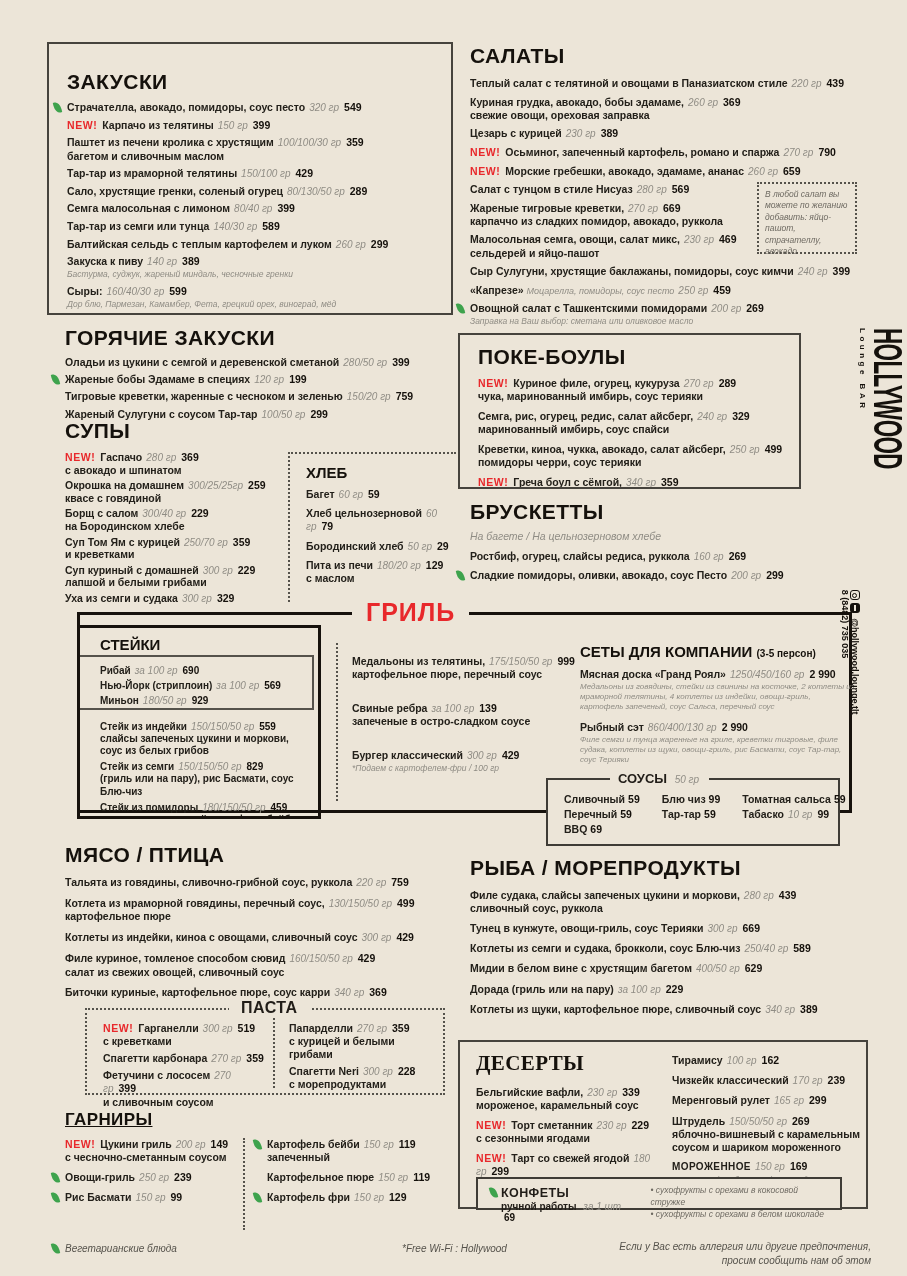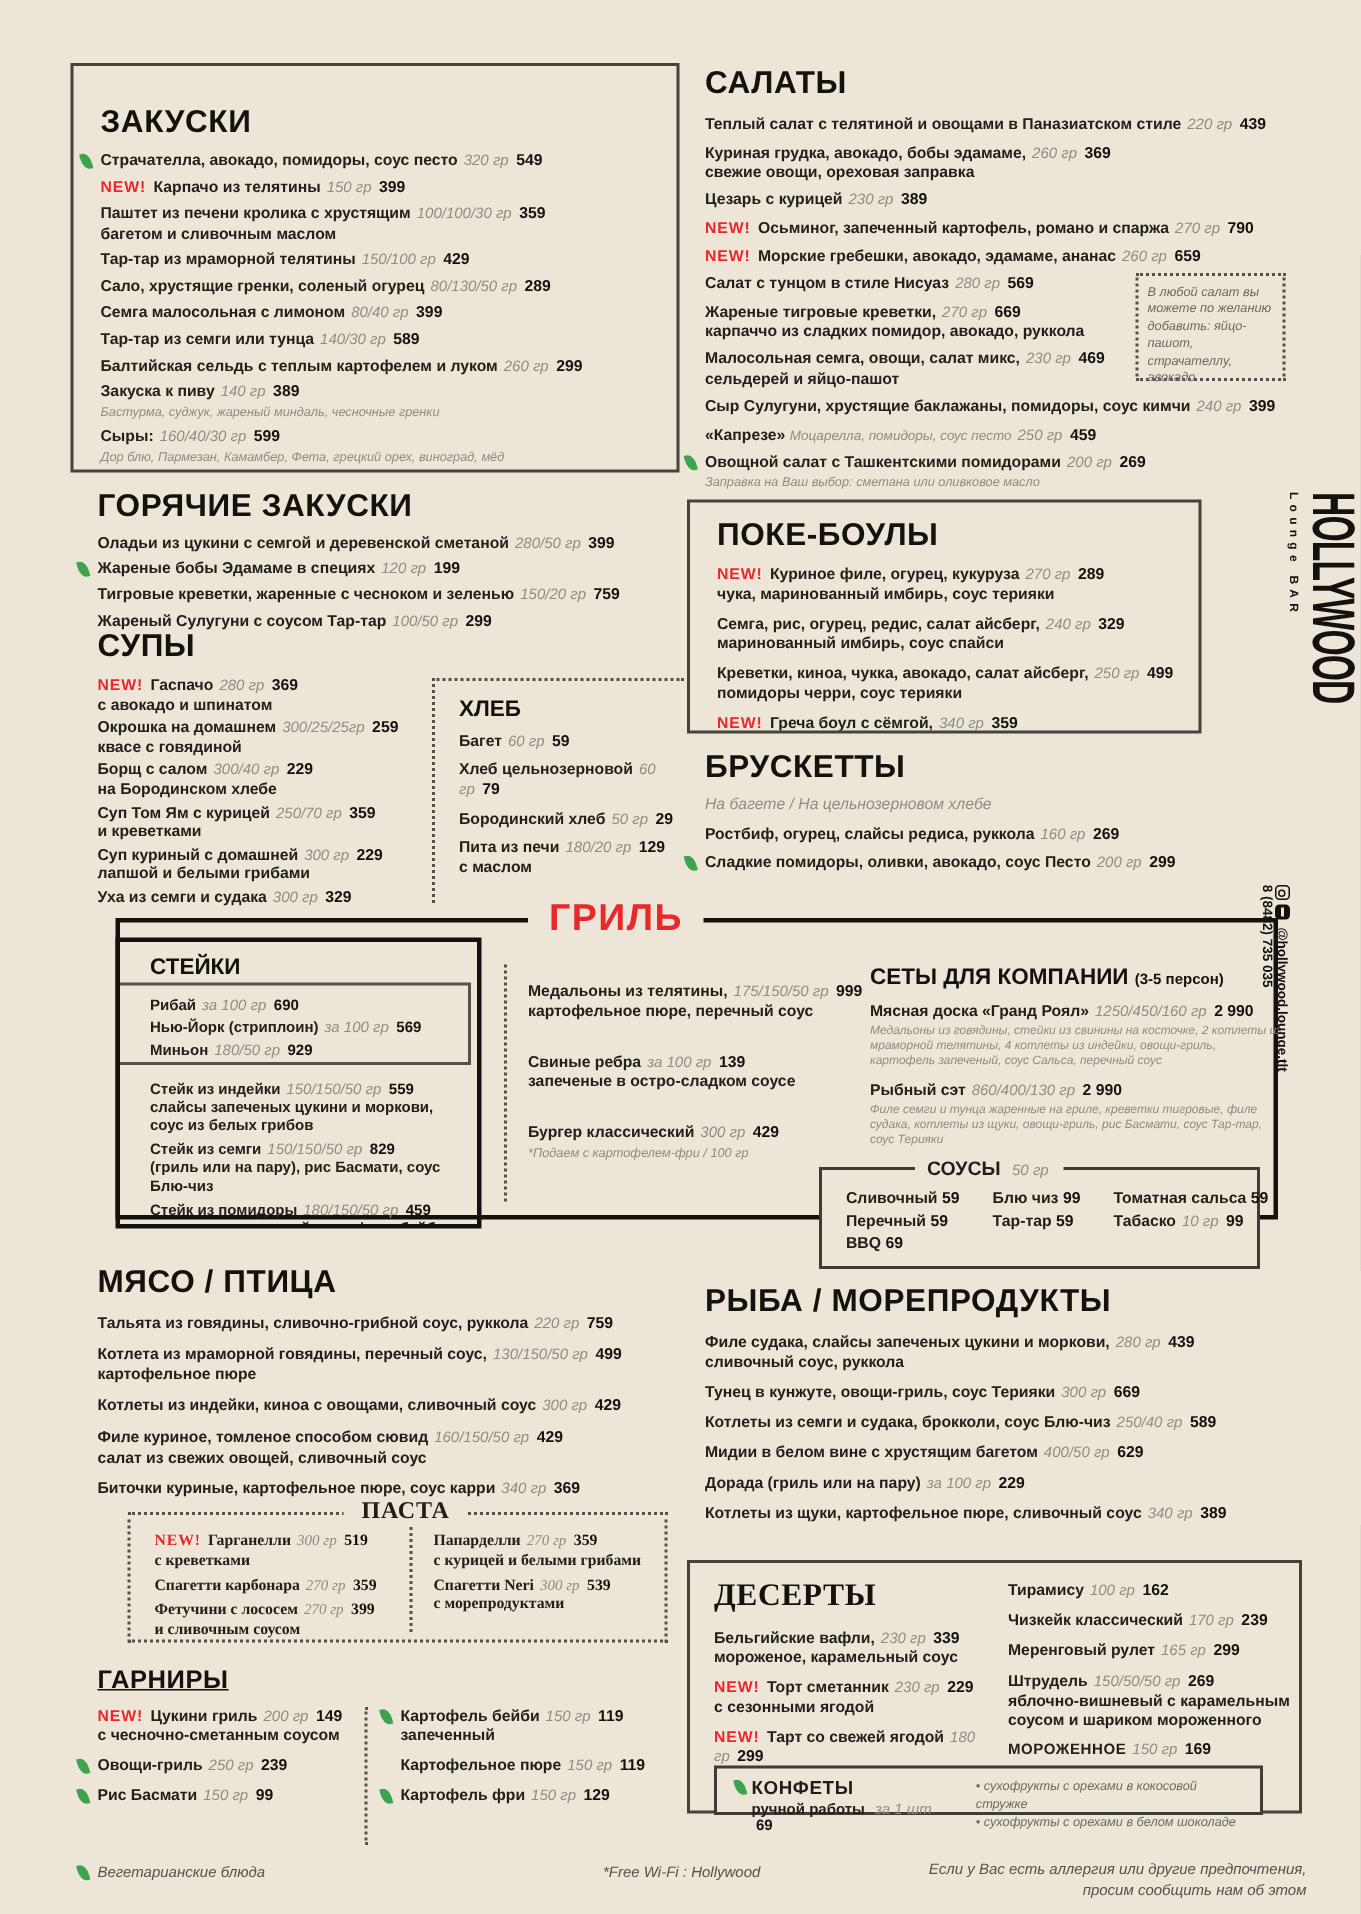--- a/index.html
+++ b/index.html
@@ -440,7 +440,7 @@
       </div>
   </div>
 
-  <div id="pasta-box" class="abs" style="left:85px; top:1008px; width:360px; height:87px;font-family:Liberation Serif, serif;">
+  <div id="pasta-box" class="abs" style="left:85px; top:1008px; width:360px; height:87px;">
     <div id="pasta-title" class="on-border">ПАСТА</div>
     <div class="abs" style="left:16px; top:12px; width:162px;">
         <div class="mi">

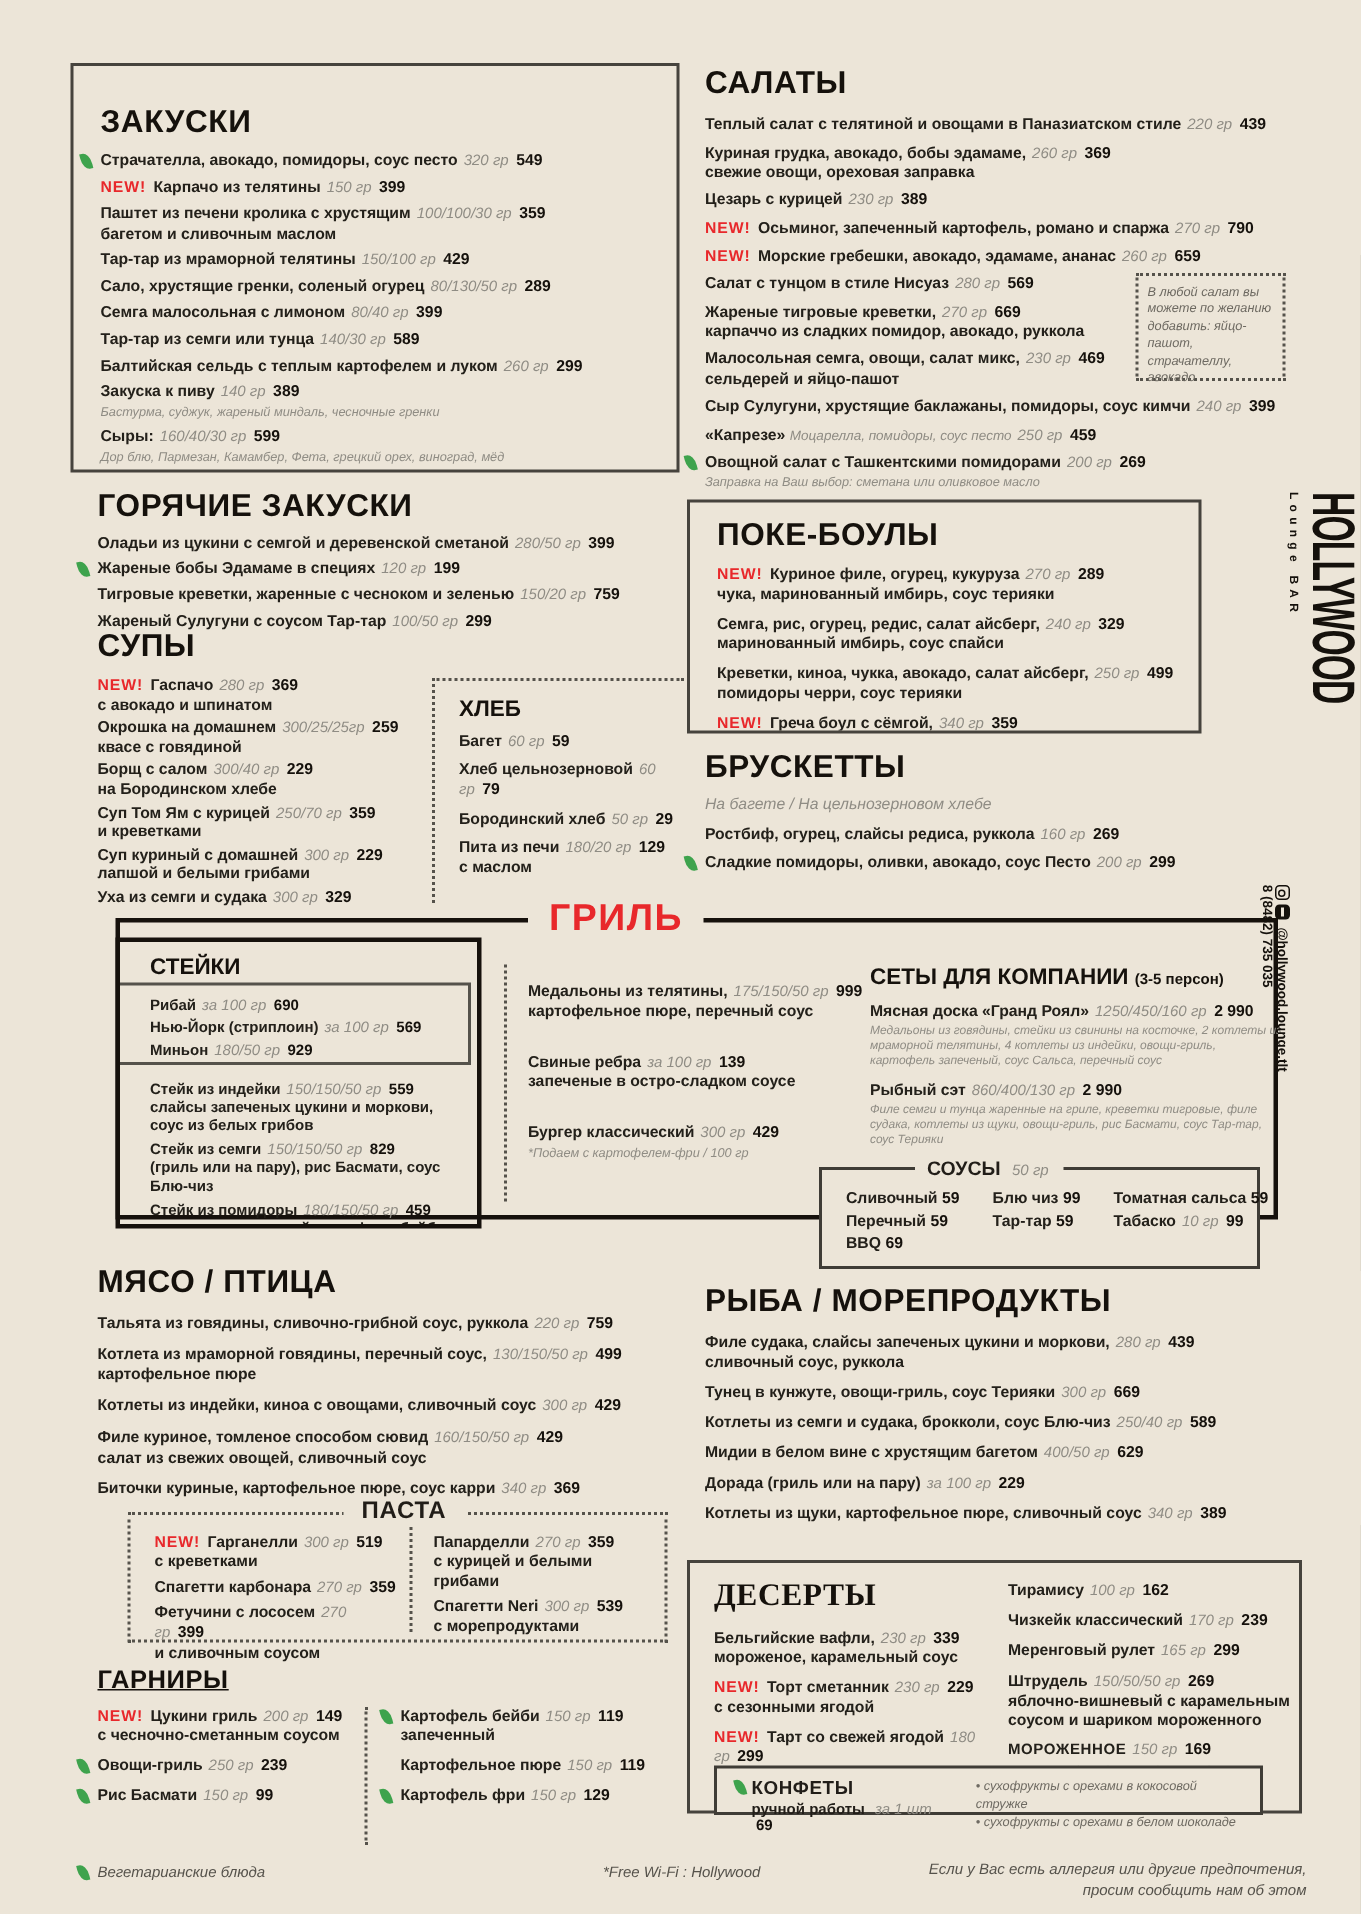--- a/index.html
+++ b/index.html
@@ -462,7 +462,7 @@
           <div class="cont">с курицей и белыми грибами</div>
         </div>
         <div class="mi">
-          <div class="l1"><span class="nm">Спагетти Neri</span><span class="wt">300 гр</span><span class="pr">539</span></div>
+          <div class="l1"><span class="nm">Спагетти Neri</span><span class="wt">300 гр</span><span class="pr">228</span></div>
           <div class="cont">с морепродуктами</div>
         </div>
       </div>

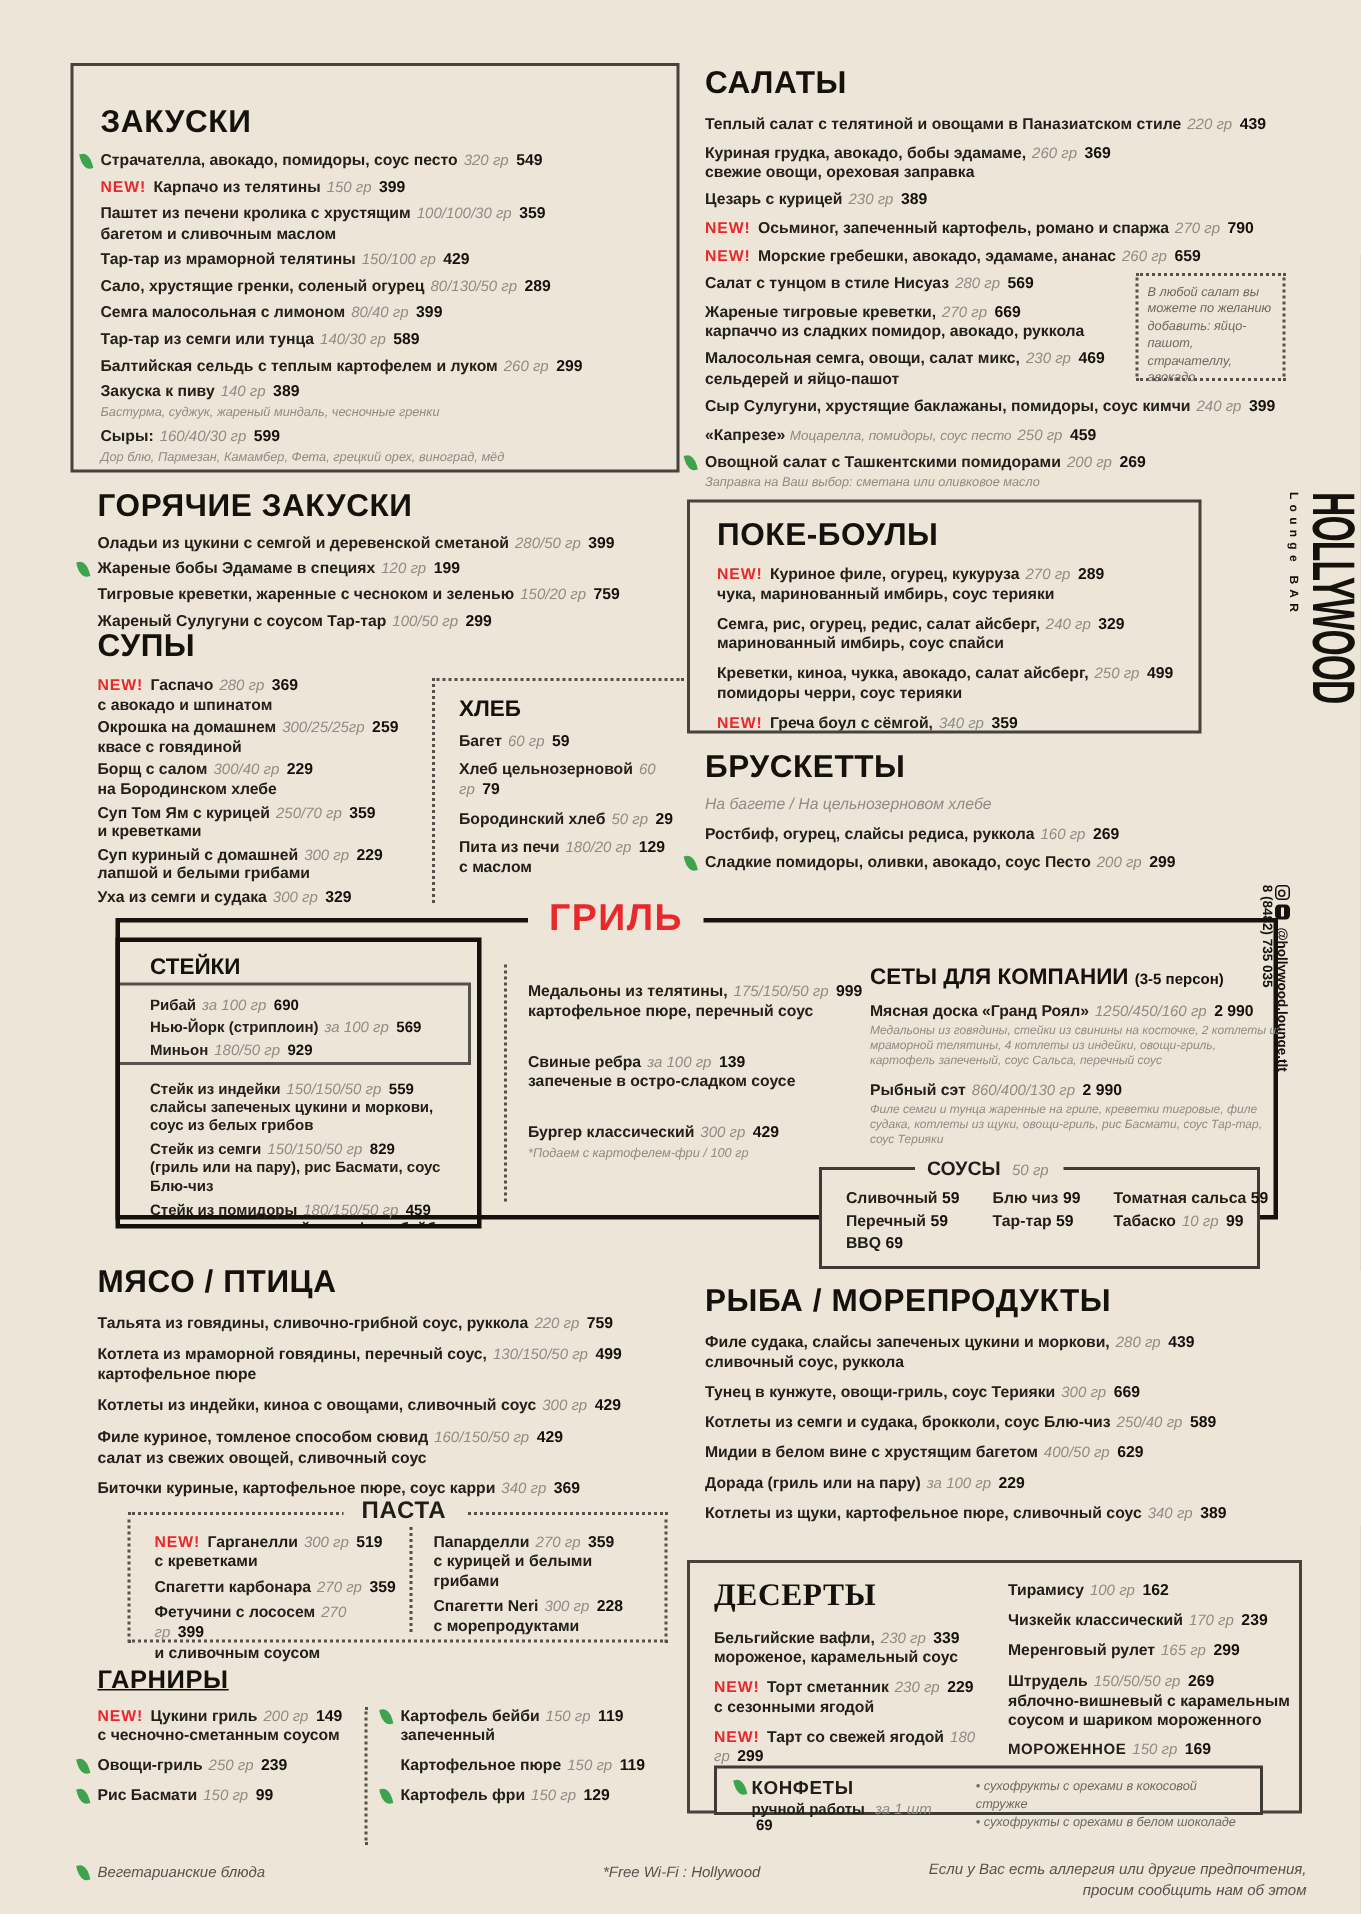--- a/index.html
+++ b/index.html
@@ -512,7 +512,7 @@
         </div>
         <div class="mi">
           <div class="l1"><span class="new">NEW!</span> <span class="nm">Торт сметанник</span><span class="wt">230 гр</span><span class="pr">229</span></div>
-          <div class="cont">с сезонными ягодой</div>
+          <div class="cont">с сезонными ягодами</div>
         </div>
         <div class="mi">
           <div class="l1"><span class="new">NEW!</span> <span class="nm">Тарт со свежей ягодой</span><span class="wt">180 гр</span><span class="pr">299</span></div>

